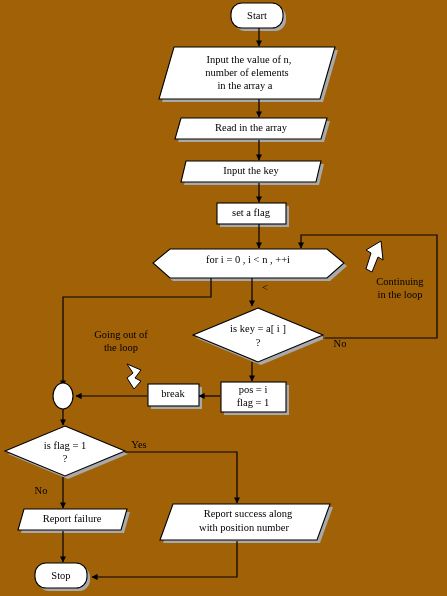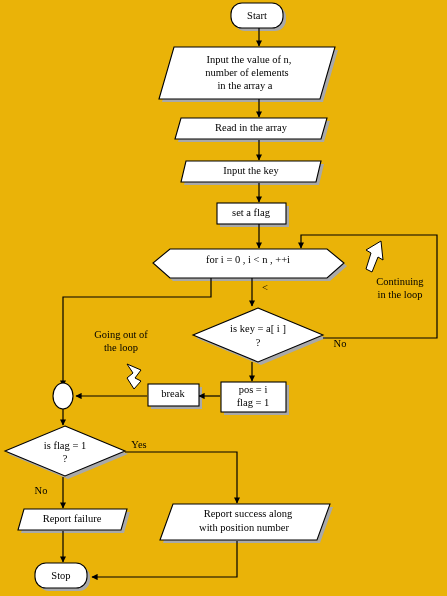--- a/index.html
+++ b/index.html
@@ -11,7 +11,7 @@
     position: relative;
     width: 447px;
     height: 596px;
-    background: #eab308;
+    background: #a16207;
     overflow: hidden;
     font-family: "Liberation Serif", "DejaVu Serif", serif;
   }

